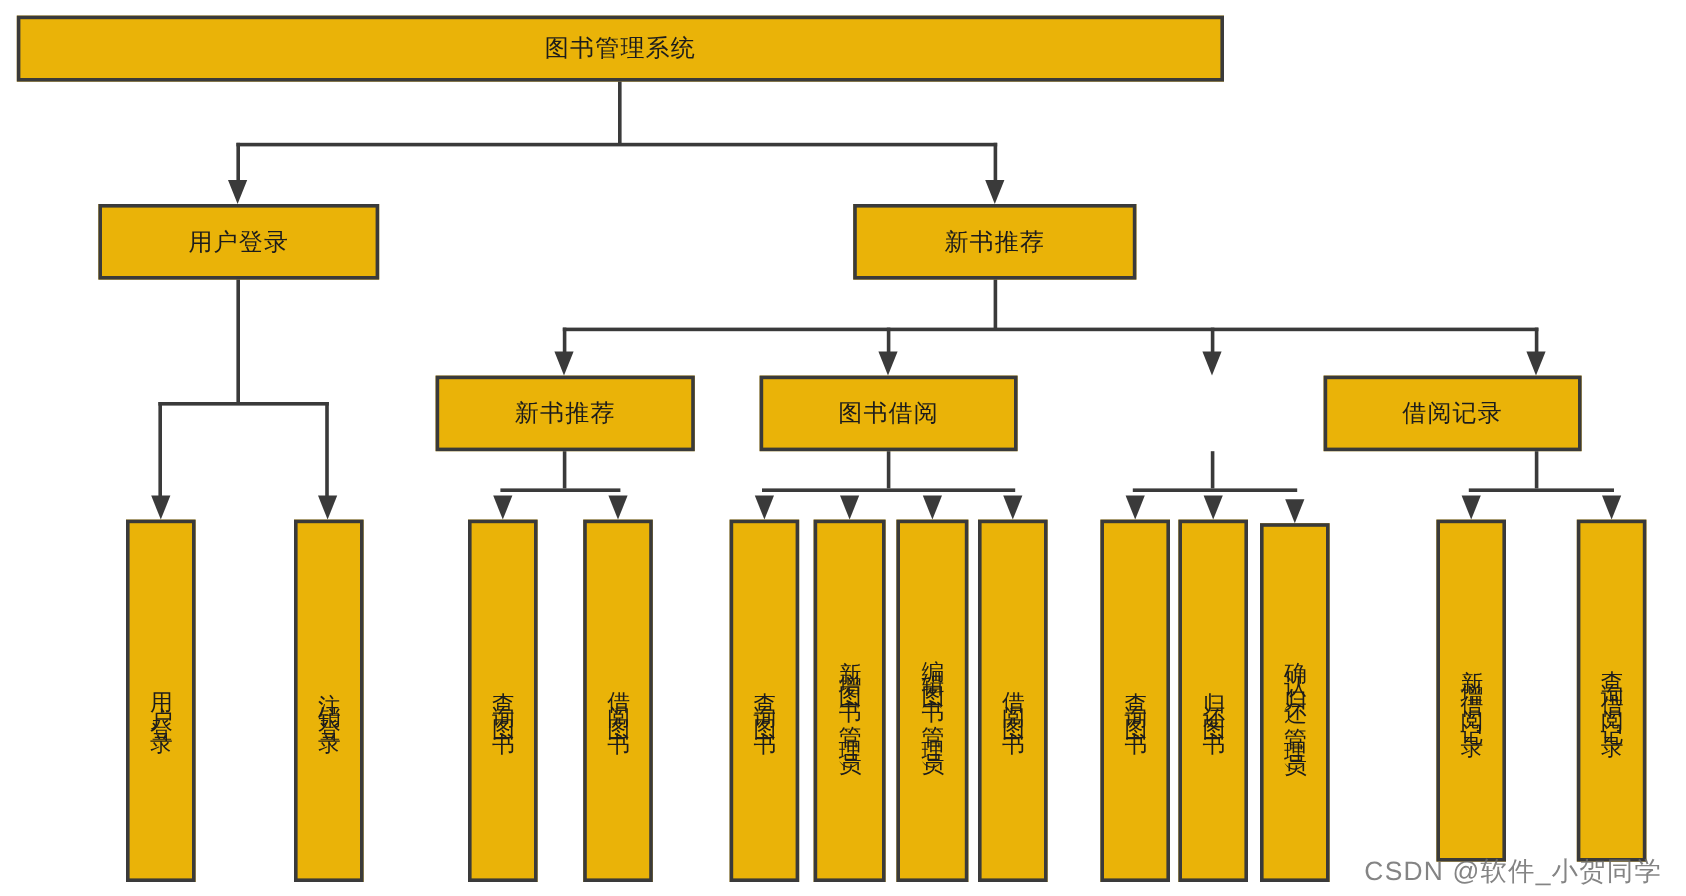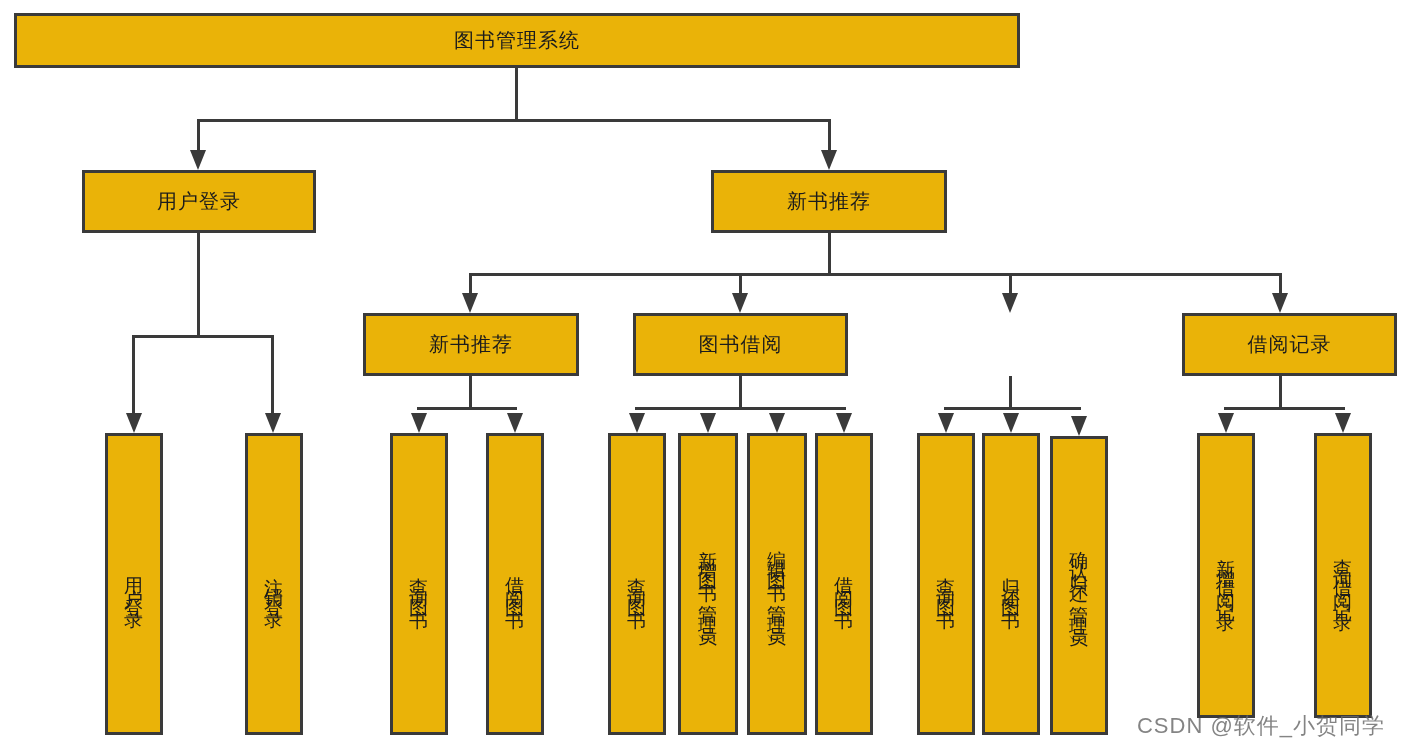--- a/index.html
+++ b/index.html
@@ -72,7 +72,7 @@
   .n-g1 { left: 363px;  top: 313px; width: 216px; height: 63px; }
   .n-g2 { left: 633px;  top: 313px; width: 215px; height: 63px; }
   .n-g3 { left: 903px;  top: 313px; width: 215px; height: 63px; }
-  .n-g4 { left: 1182px; top: 313px; width: 215px; height: 63px; }
+  .n-g4 { left: 1103px; top: 313px; width: 215px; height: 63px; }
   
   .n-ul1  { left: 105px;  top: 433px; width: 58px; height: 302px; }
   .n-ul2  { left: 245px;  top: 433px; width: 58px; height: 302px; }

